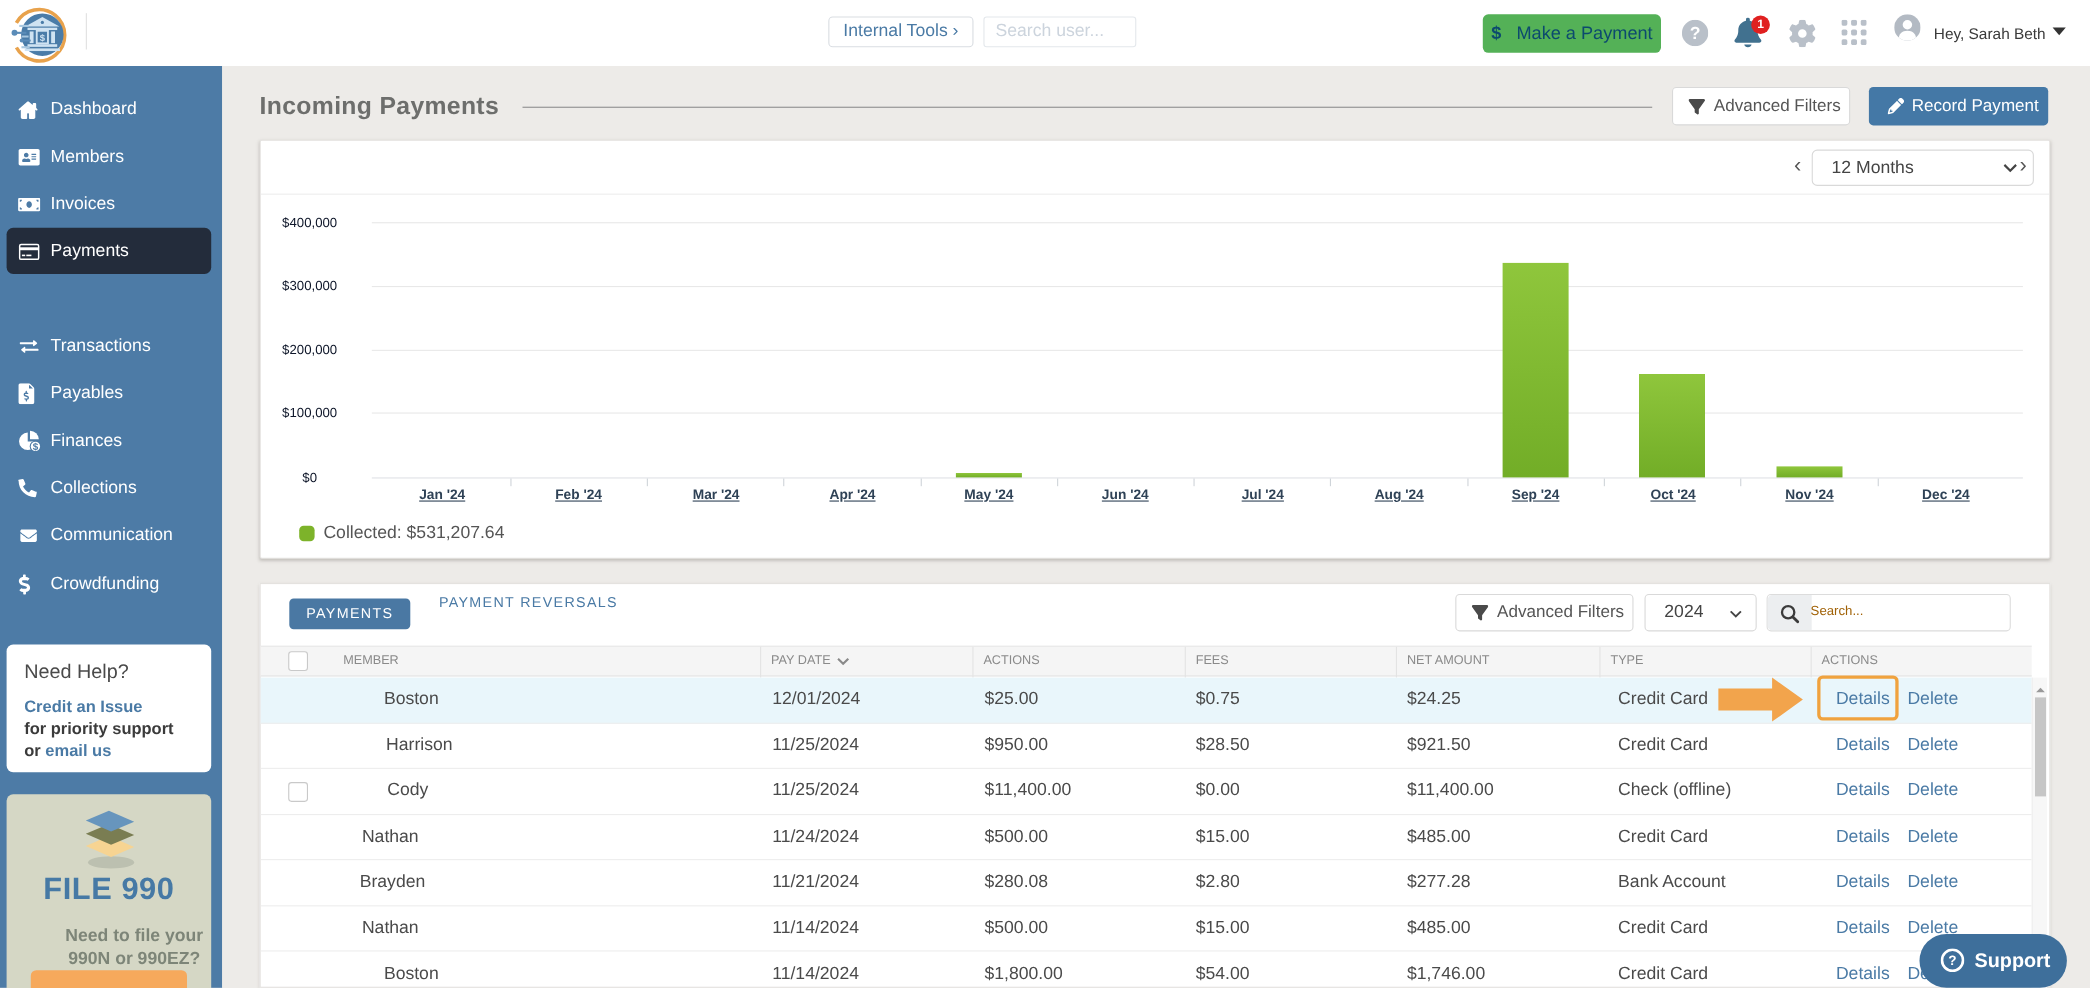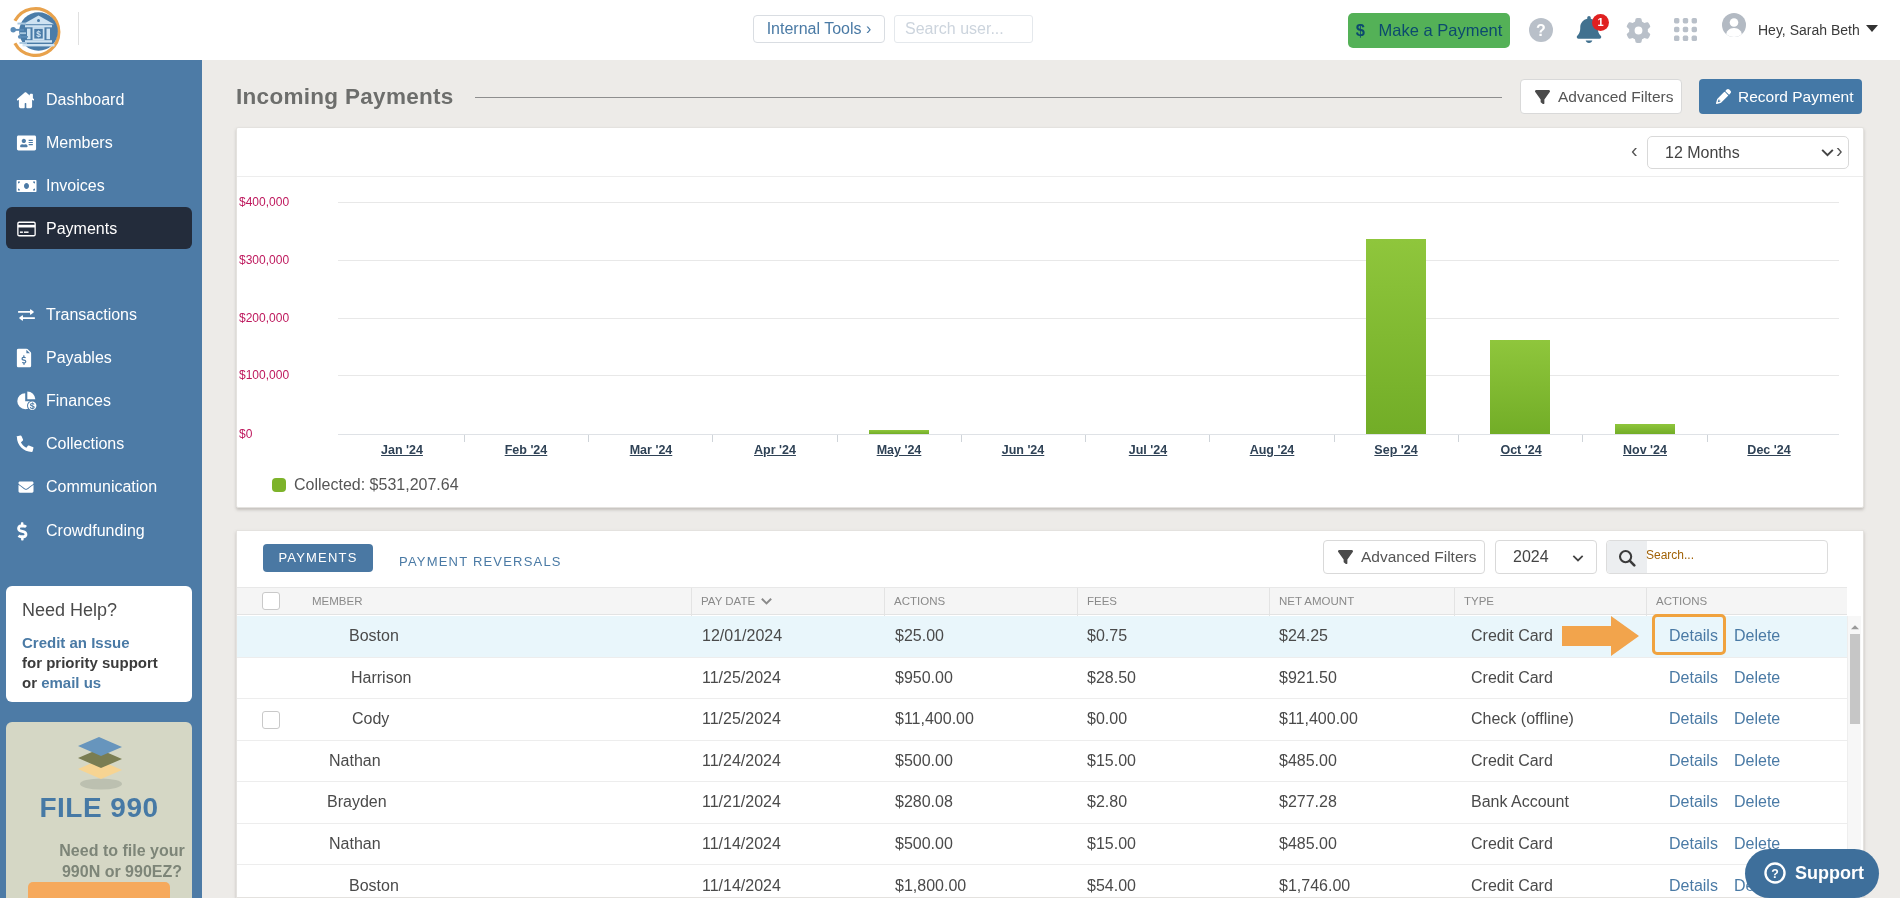--- a/index.html
+++ b/index.html
@@ -39,7 +39,7 @@
 #chartheader { position:absolute; left:0; top:0; width:100%; height:49px; border-bottom:1px solid #ededed; }
 #sel-months { position:absolute; left:1410px; top:8px; width:202px; height:33px; border:1px solid #d9d9d9; border-radius:5px; font-size:16px; color:#444; line-height:31px; padding-left:17px; background:#fff; }
 .gridline { position:absolute; left:101px; width:1501px; height:1px; background:#e8e8e8; }
-.ylabel { position:absolute; width:85px; text-align:left; font-size:12px; color:#be185d; }
+.ylabel { position:absolute; width:85px; text-align:center; font-size:12px; color:#0f172a; }
 .xtick { position:absolute; width:1px; height:7px; background:#cfd4d9; top:307px; }
 .bar { position:absolute; background:linear-gradient(to bottom,#8fc63c,#72ad27); }
 .mlabel { position:absolute; width:80px; text-align:center; font-size:12.5px; font-weight:bold; color:#2f4256; text-decoration:underline; top:315px; }

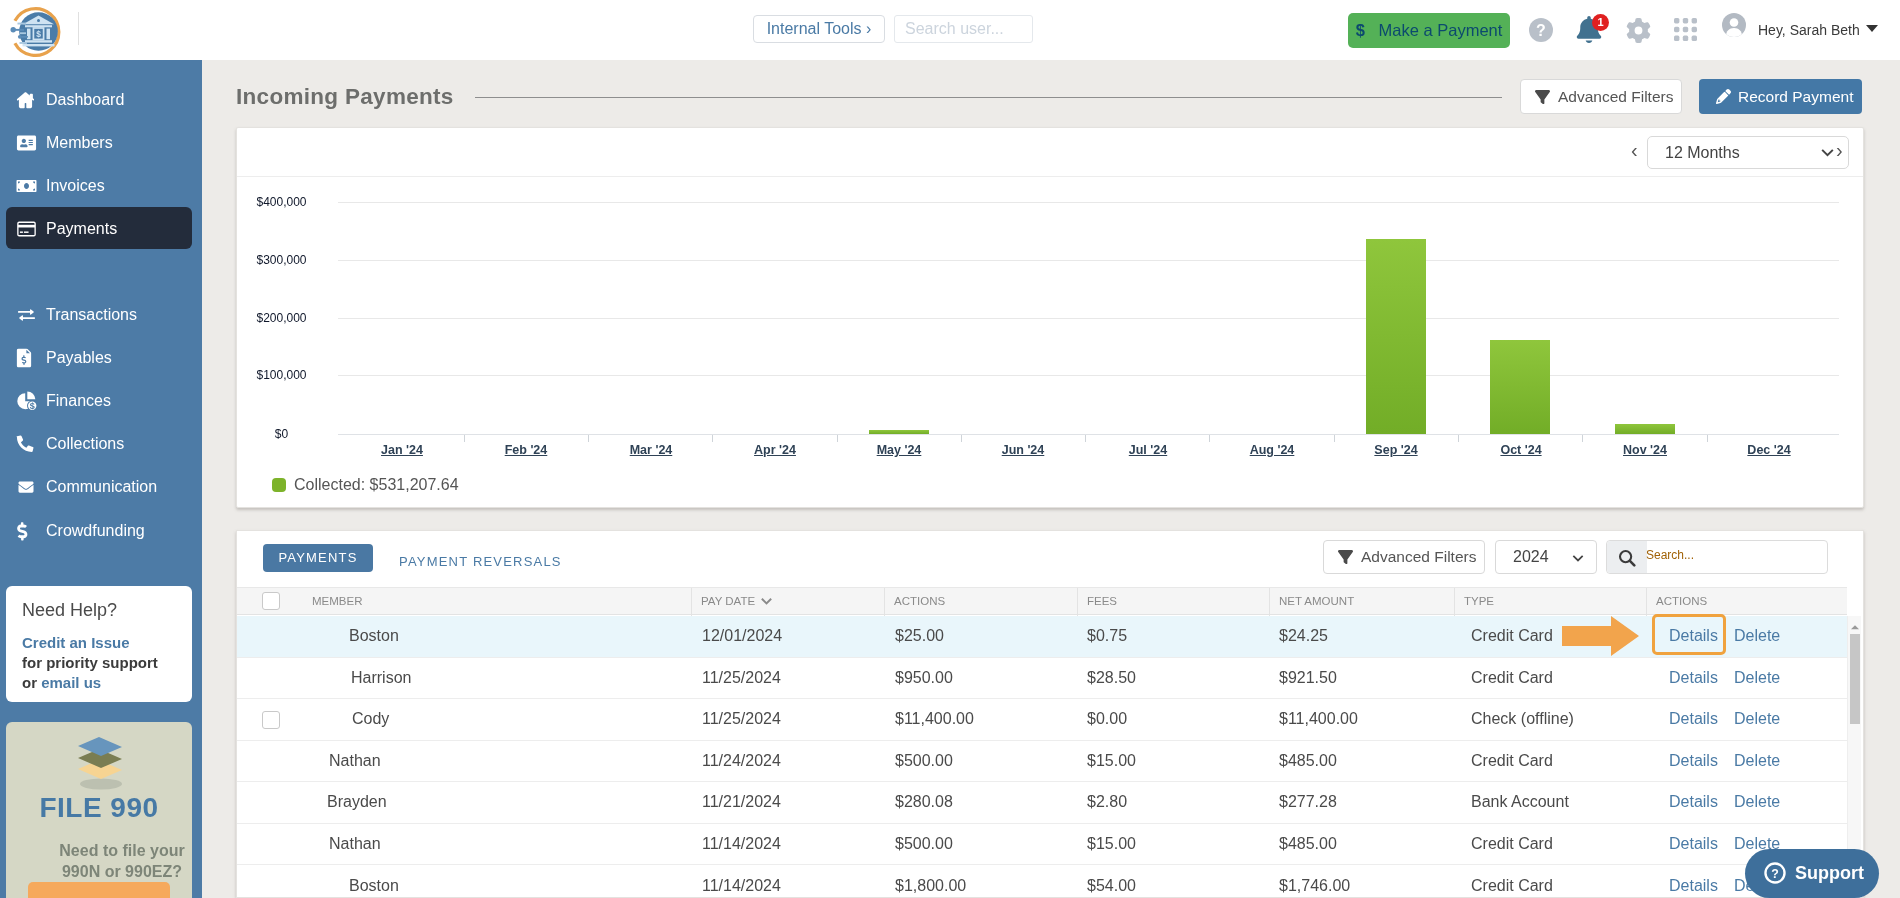--- a/index.html
+++ b/index.html
@@ -47,7 +47,7 @@
 
 #tablecard { position:absolute; left:236px; top:530px; width:1628px; height:368px; background:#fff; border:1px solid #e4e2df; box-shadow:0 2px 3px rgba(120,115,110,0.35); }
 #tab-payments { position:absolute; left:26px; top:13px; width:110px; height:28px; background:#4a78a3; border-radius:4px; color:#fff; font-size:13px; letter-spacing:1.2px; text-align:center; line-height:28px; }
-#tab-reversals { position:absolute; left:162px; top:17px; font-size:13px; letter-spacing:1.2px; color:#4a7aa5; line-height:28px; }
+#tab-reversals { position:absolute; left:162px; top:3px; font-size:13px; letter-spacing:1.2px; color:#4a7aa5; line-height:28px; }
 #btn-advfilters2 { position:absolute; left:1086px; top:9px; width:162px; height:34px; line-height:32px; text-align:center; }
 #sel-year { position:absolute; left:1258px; top:9px; width:102px; height:34px; border:1px solid #d9d9d9; border-radius:4px; font-size:16px; color:#444; line-height:32px; padding-left:17px; background:#fff; }
 #searchbox { position:absolute; left:1369px; top:9px; width:222px; height:34px; border:1px solid #dcdcdc; border-radius:4px; background:#fff; }

